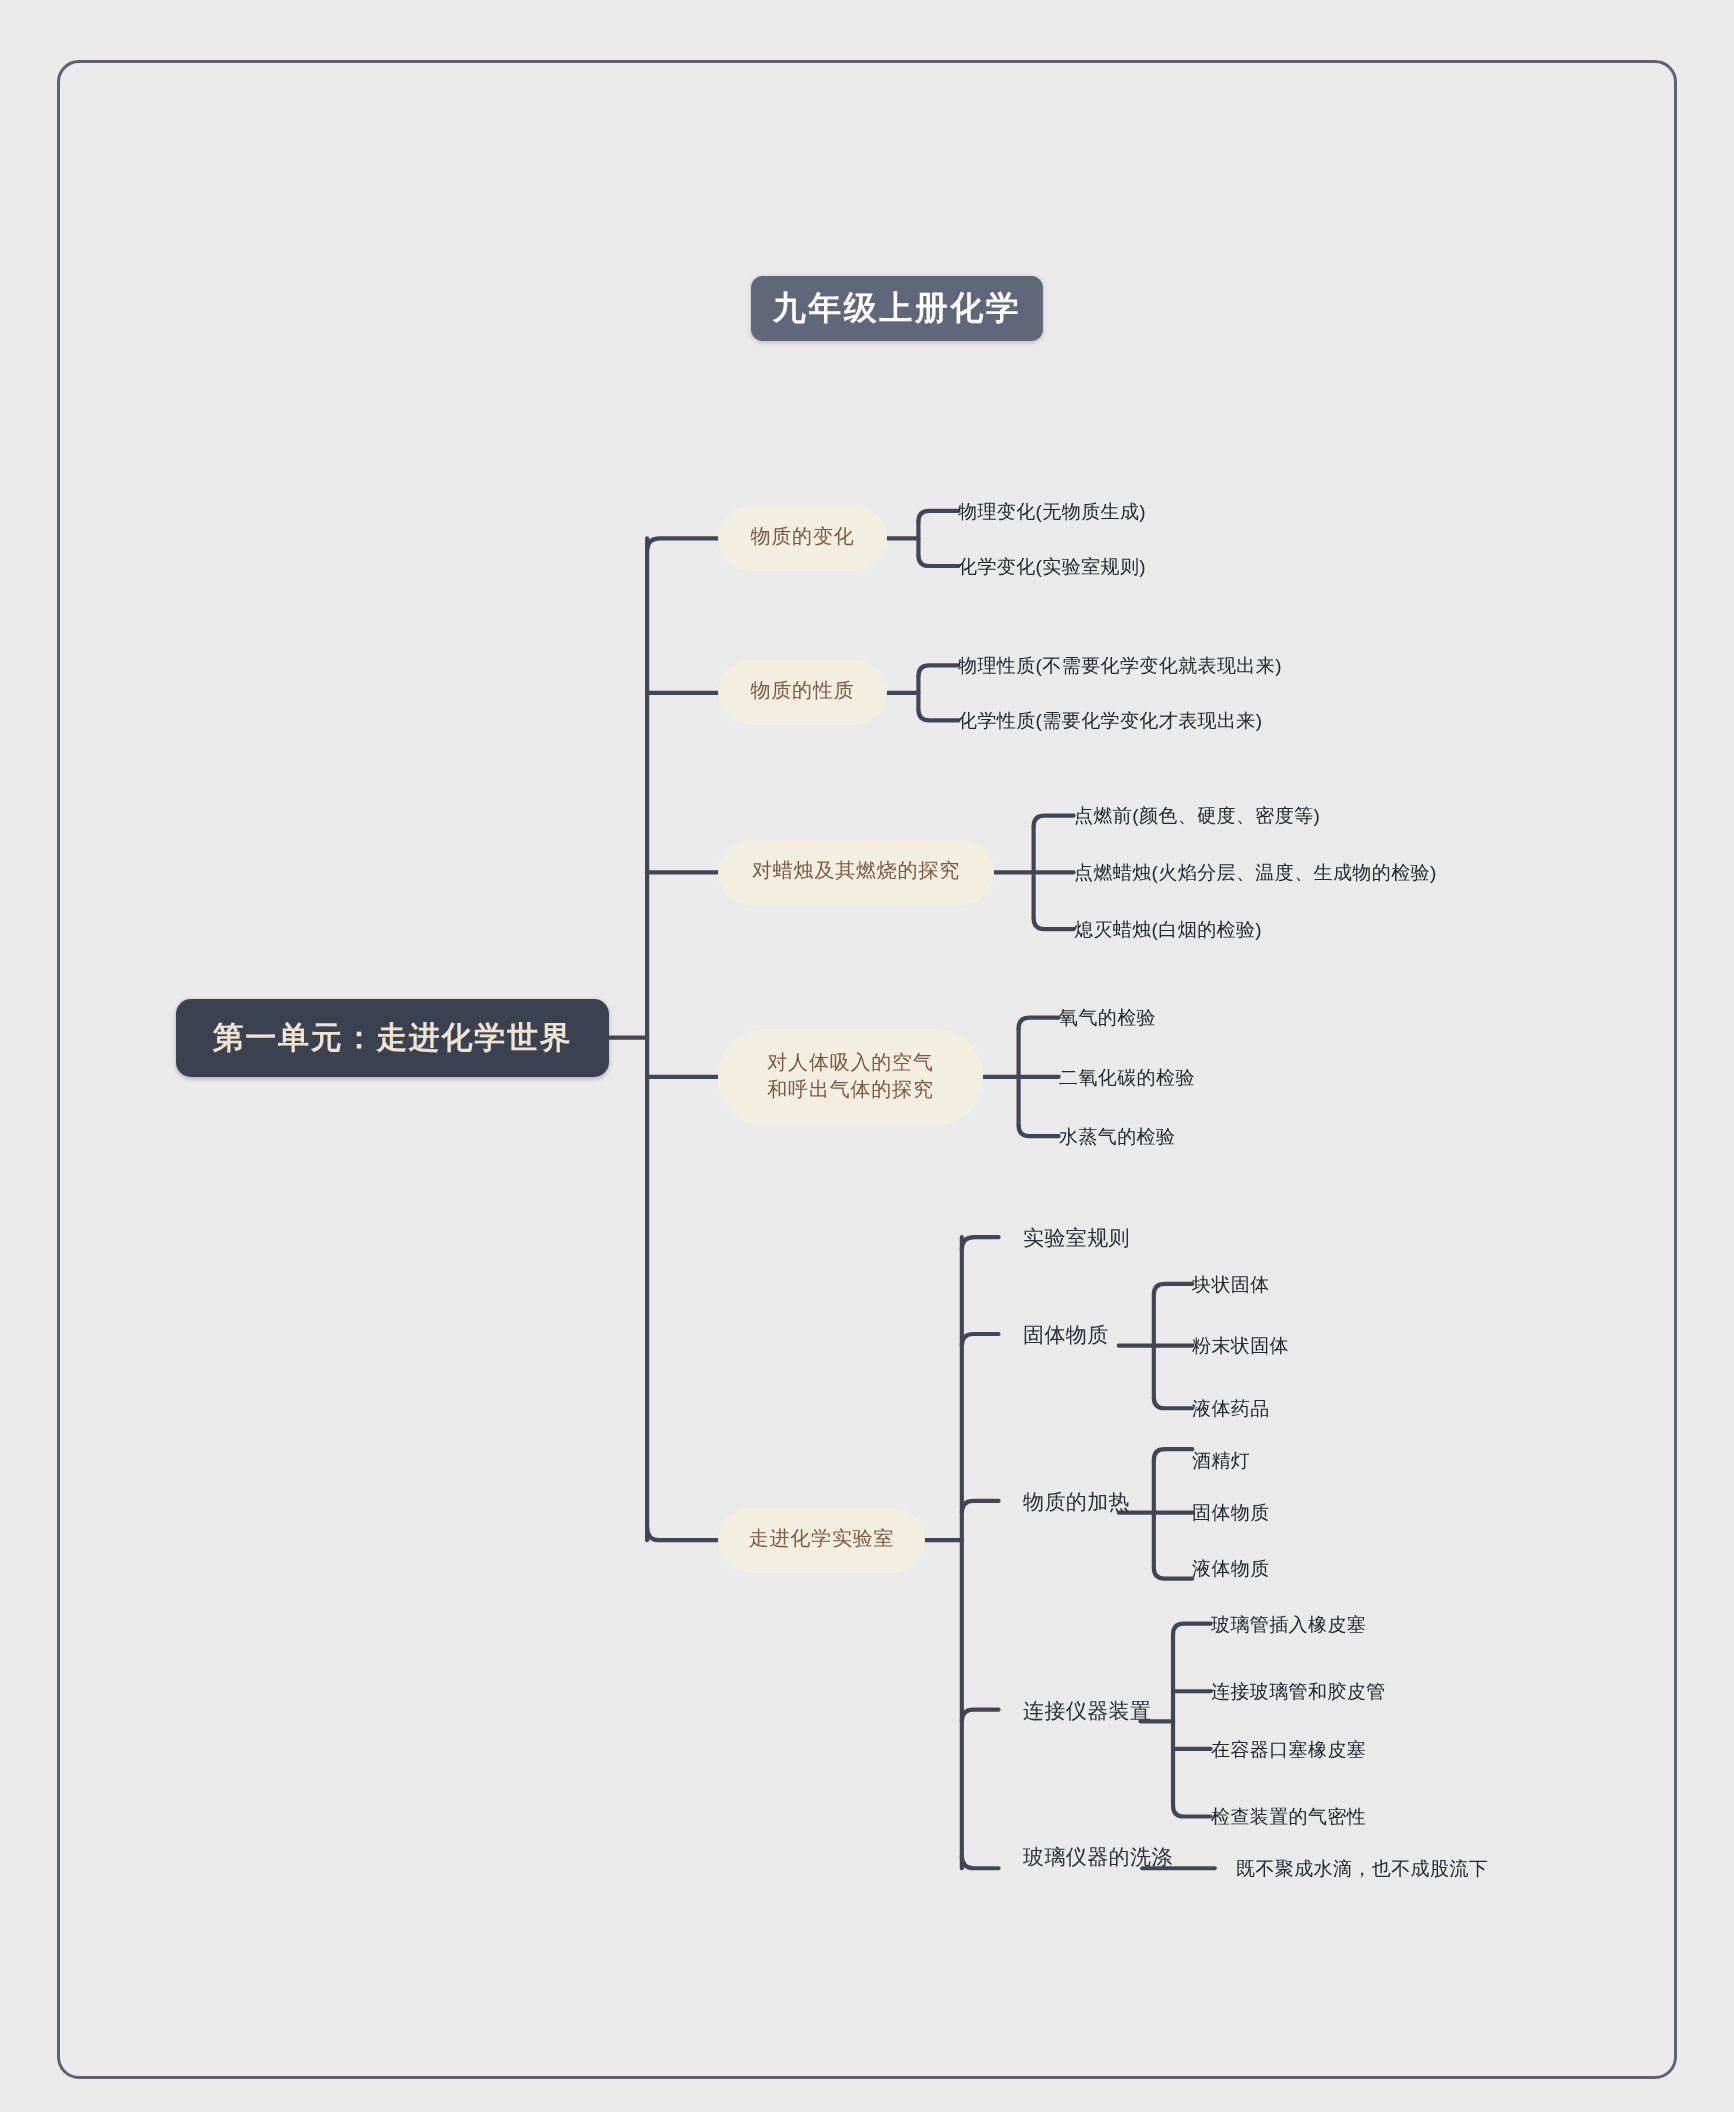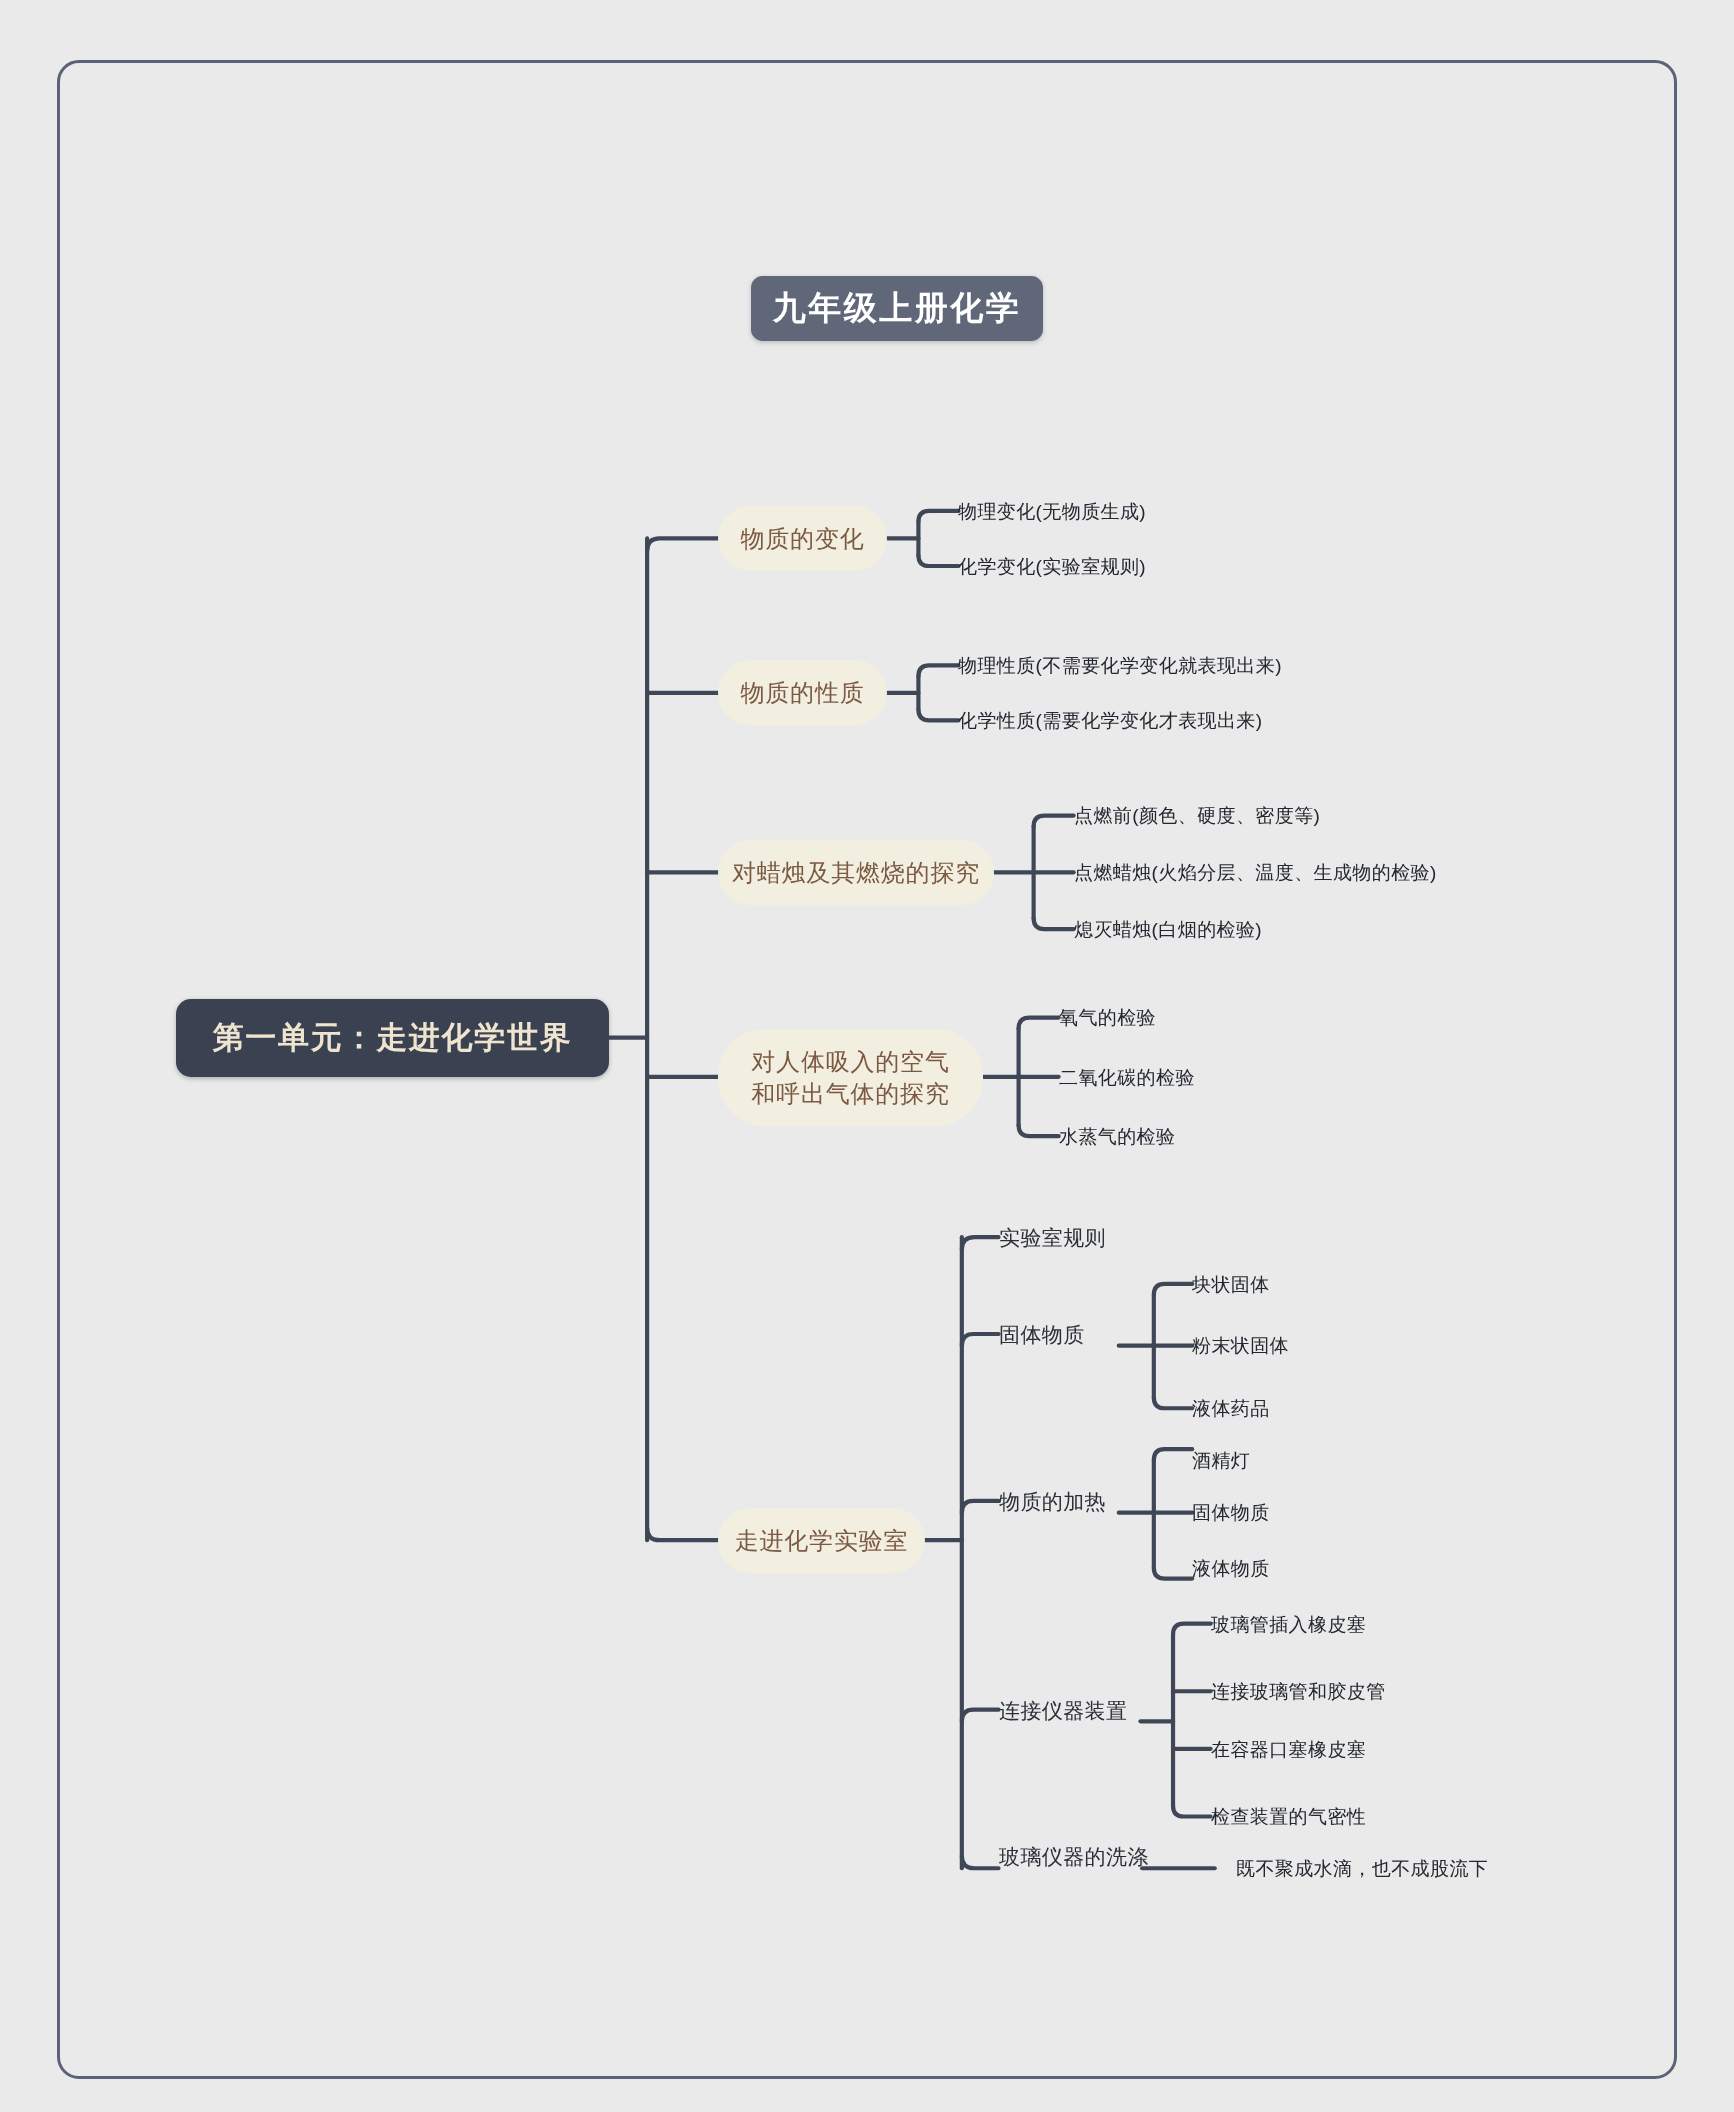--- a/index.html
+++ b/index.html
@@ -74,13 +74,14 @@
     background: #f2efe1;
     color: #7b5942;
     border-radius: 35px;
-    font-size: 24px;
+    font-size: 20px;
     display: flex;
     align-items: center;
     justify-content: center;
     text-align: right;
     line-height: 1.32;
     letter-spacing: 0.8px;
+    font-family: Liberation Mono, monospace;
   }
   .pill.two-line {
     border-radius: 47px;

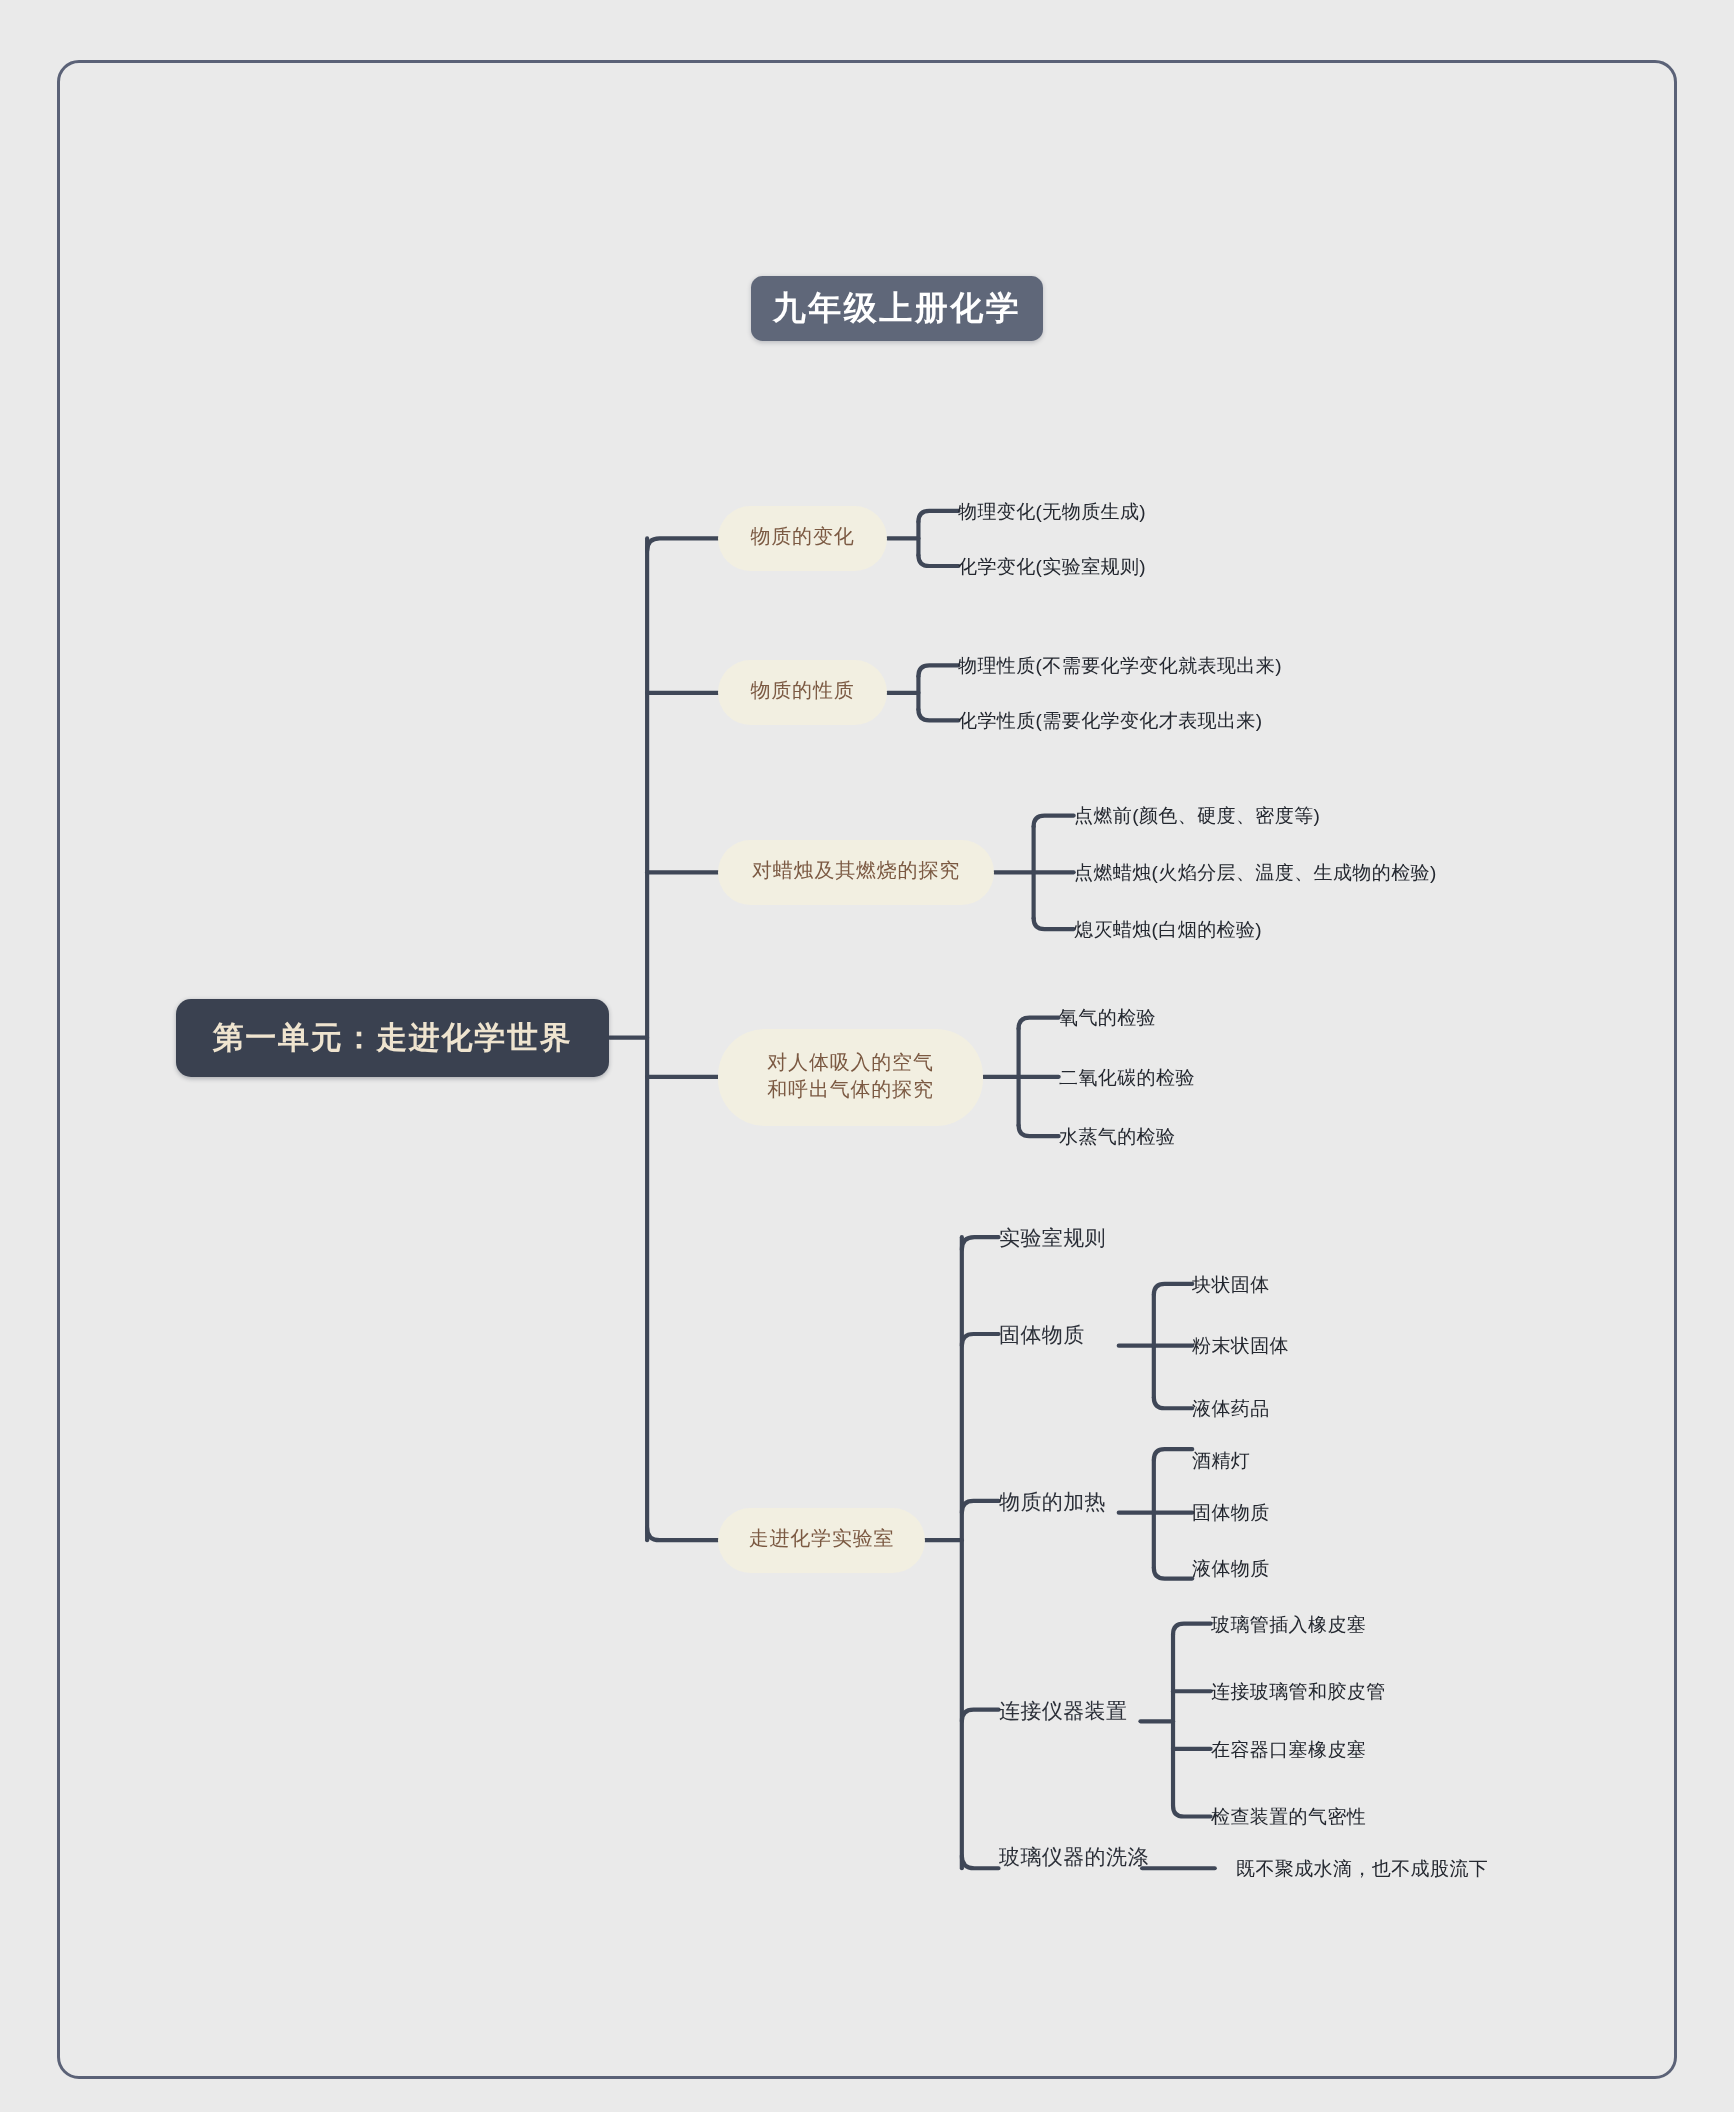--- a/index.html
+++ b/index.html
@@ -94,6 +94,7 @@
     display: flex;
     align-items: center;
     letter-spacing: 0.4px;
+    margin-left: 24px;
   }
   .leaf {
     color: #23272f;

